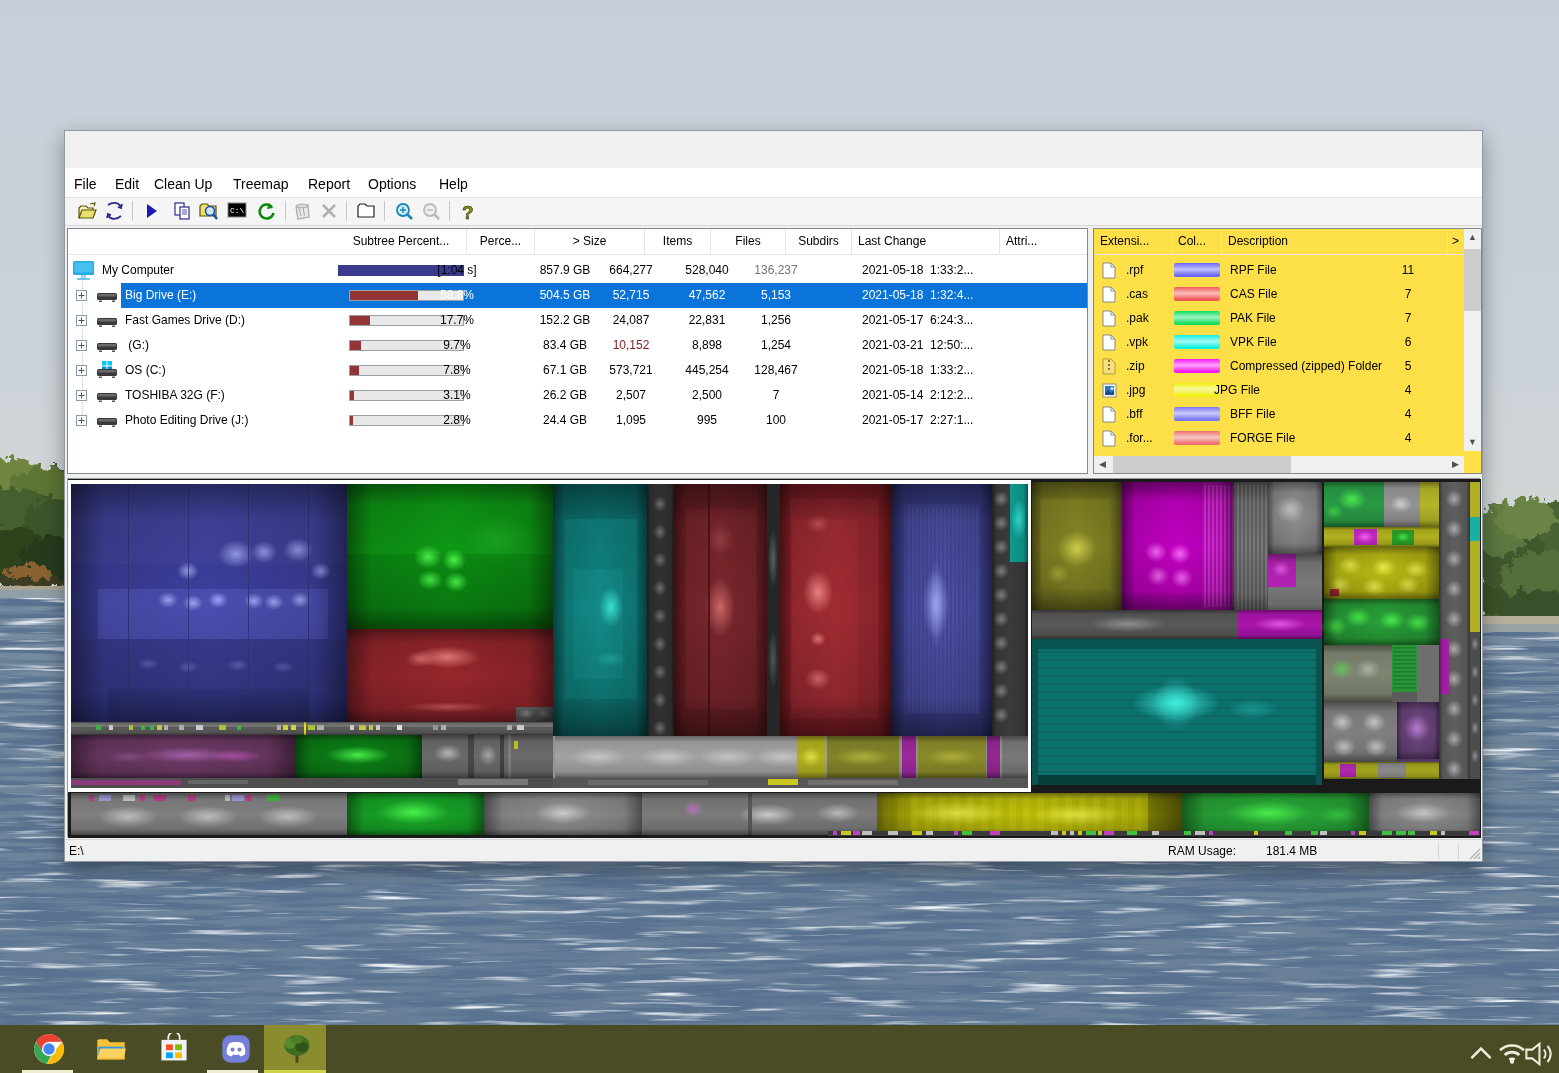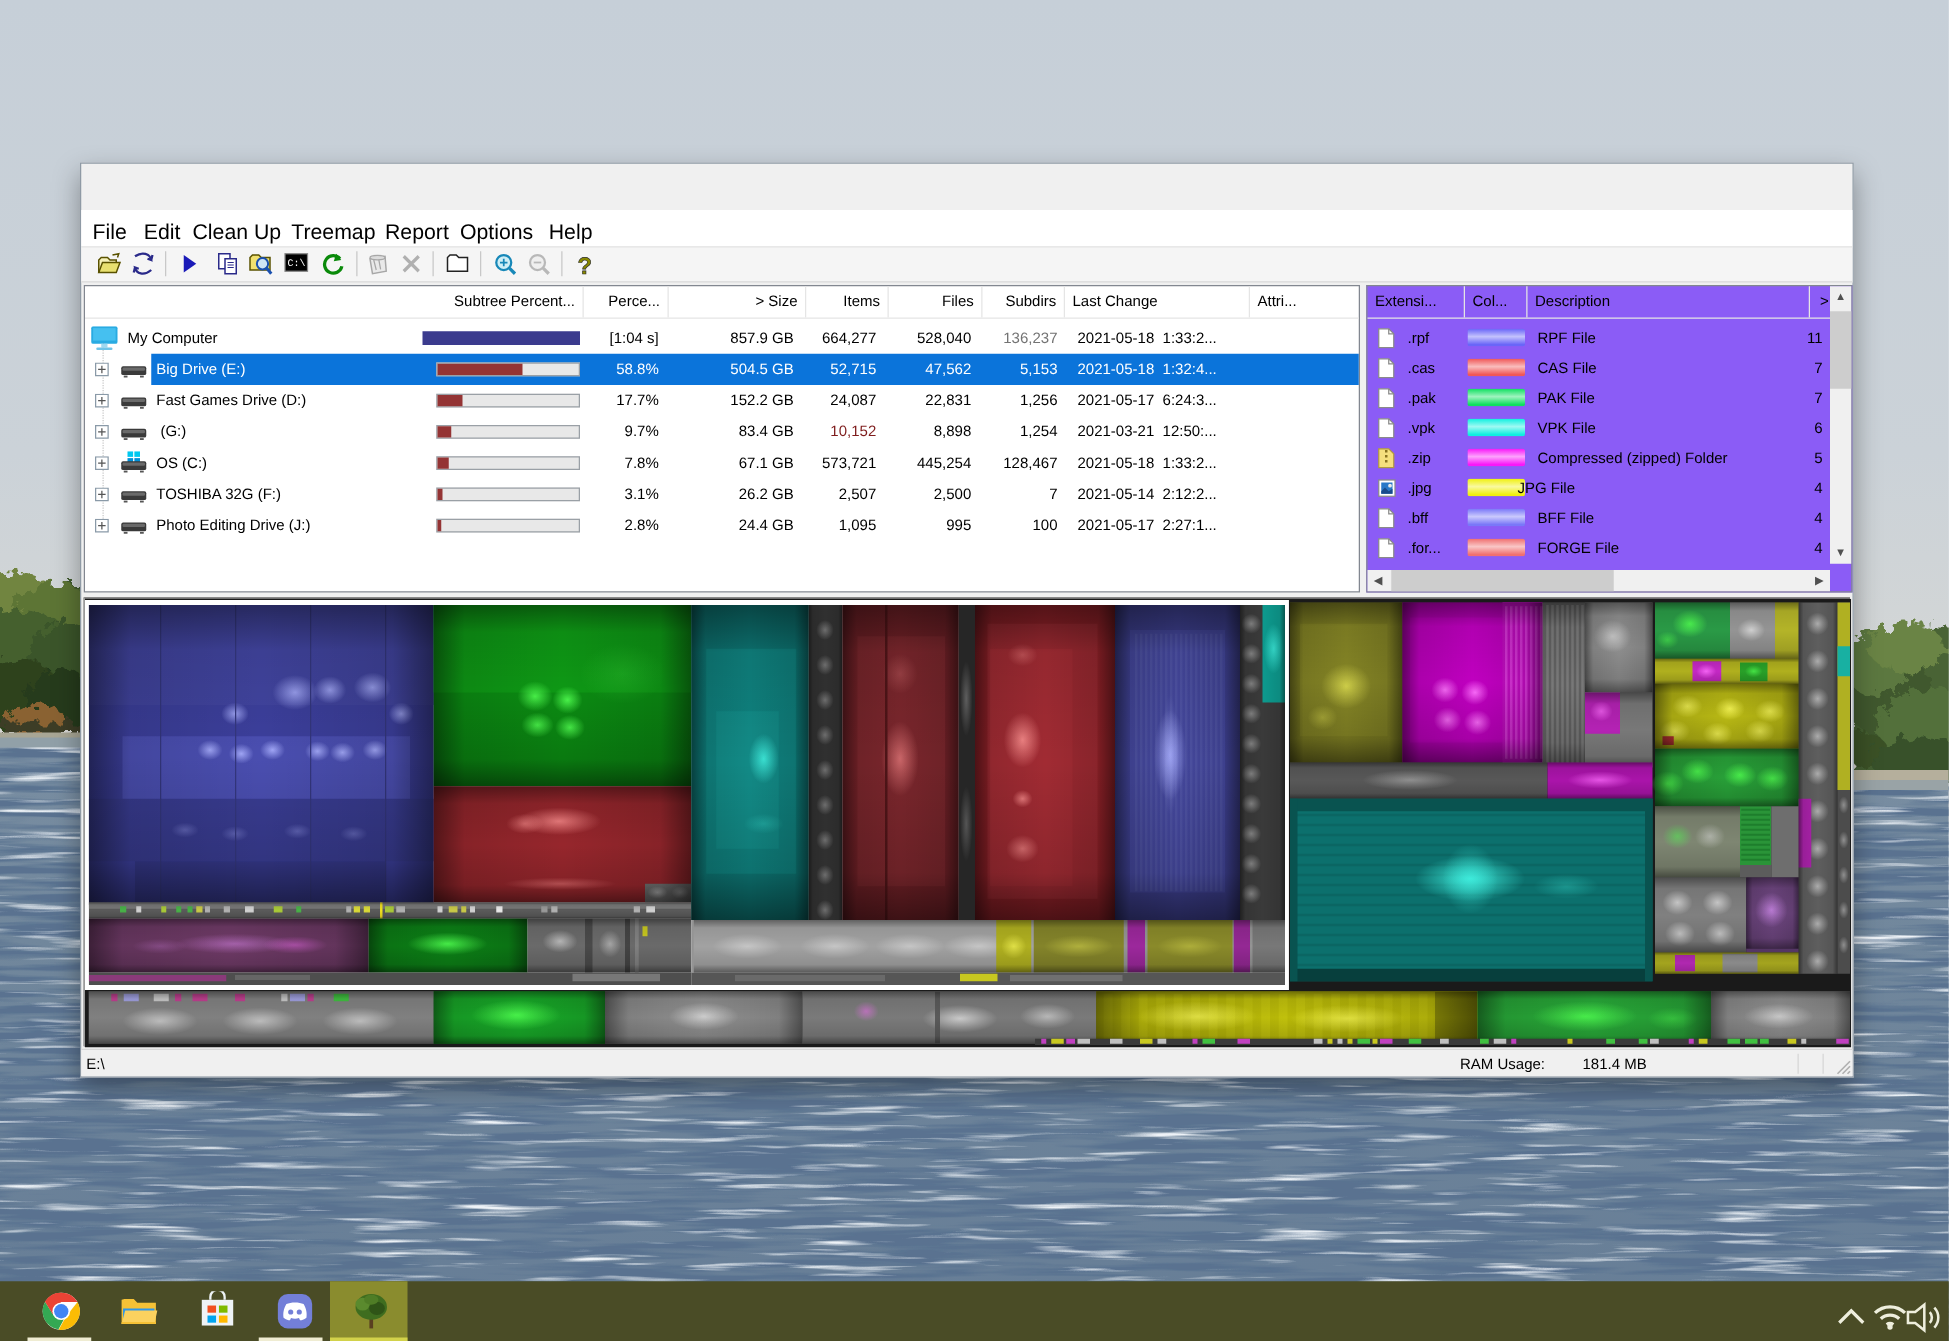--- a/index.html
+++ b/index.html
@@ -11,7 +11,7 @@
 #titlebar { position:absolute; left:0; top:0; width:100%; height:37px; background:#ffffff; }
 #titletext { position:absolute; left:35px; top:11px; font-size:12px; color:#000; }
 .capbtn { position:absolute; top:0; width:45px; height:37px; color:#000; text-align:center; }
-#menubar { position:absolute; left:0; top:37px; width:100%; height:29px; background:#ffffff; font-size:17px; color:#000; }
+#menubar { position:absolute; left:0; top:37px; width:100%; height:29px; background:#ffffff; font-size:14px; color:#000; }
 #menubar span { position:absolute; top:8px; }
 #toolbar { position:absolute; left:0; top:66px; width:100%; height:29px; background:#f5f5f5; border-top:1px solid #e3e3e3; border-bottom:1px solid #d8d8d8; }
 

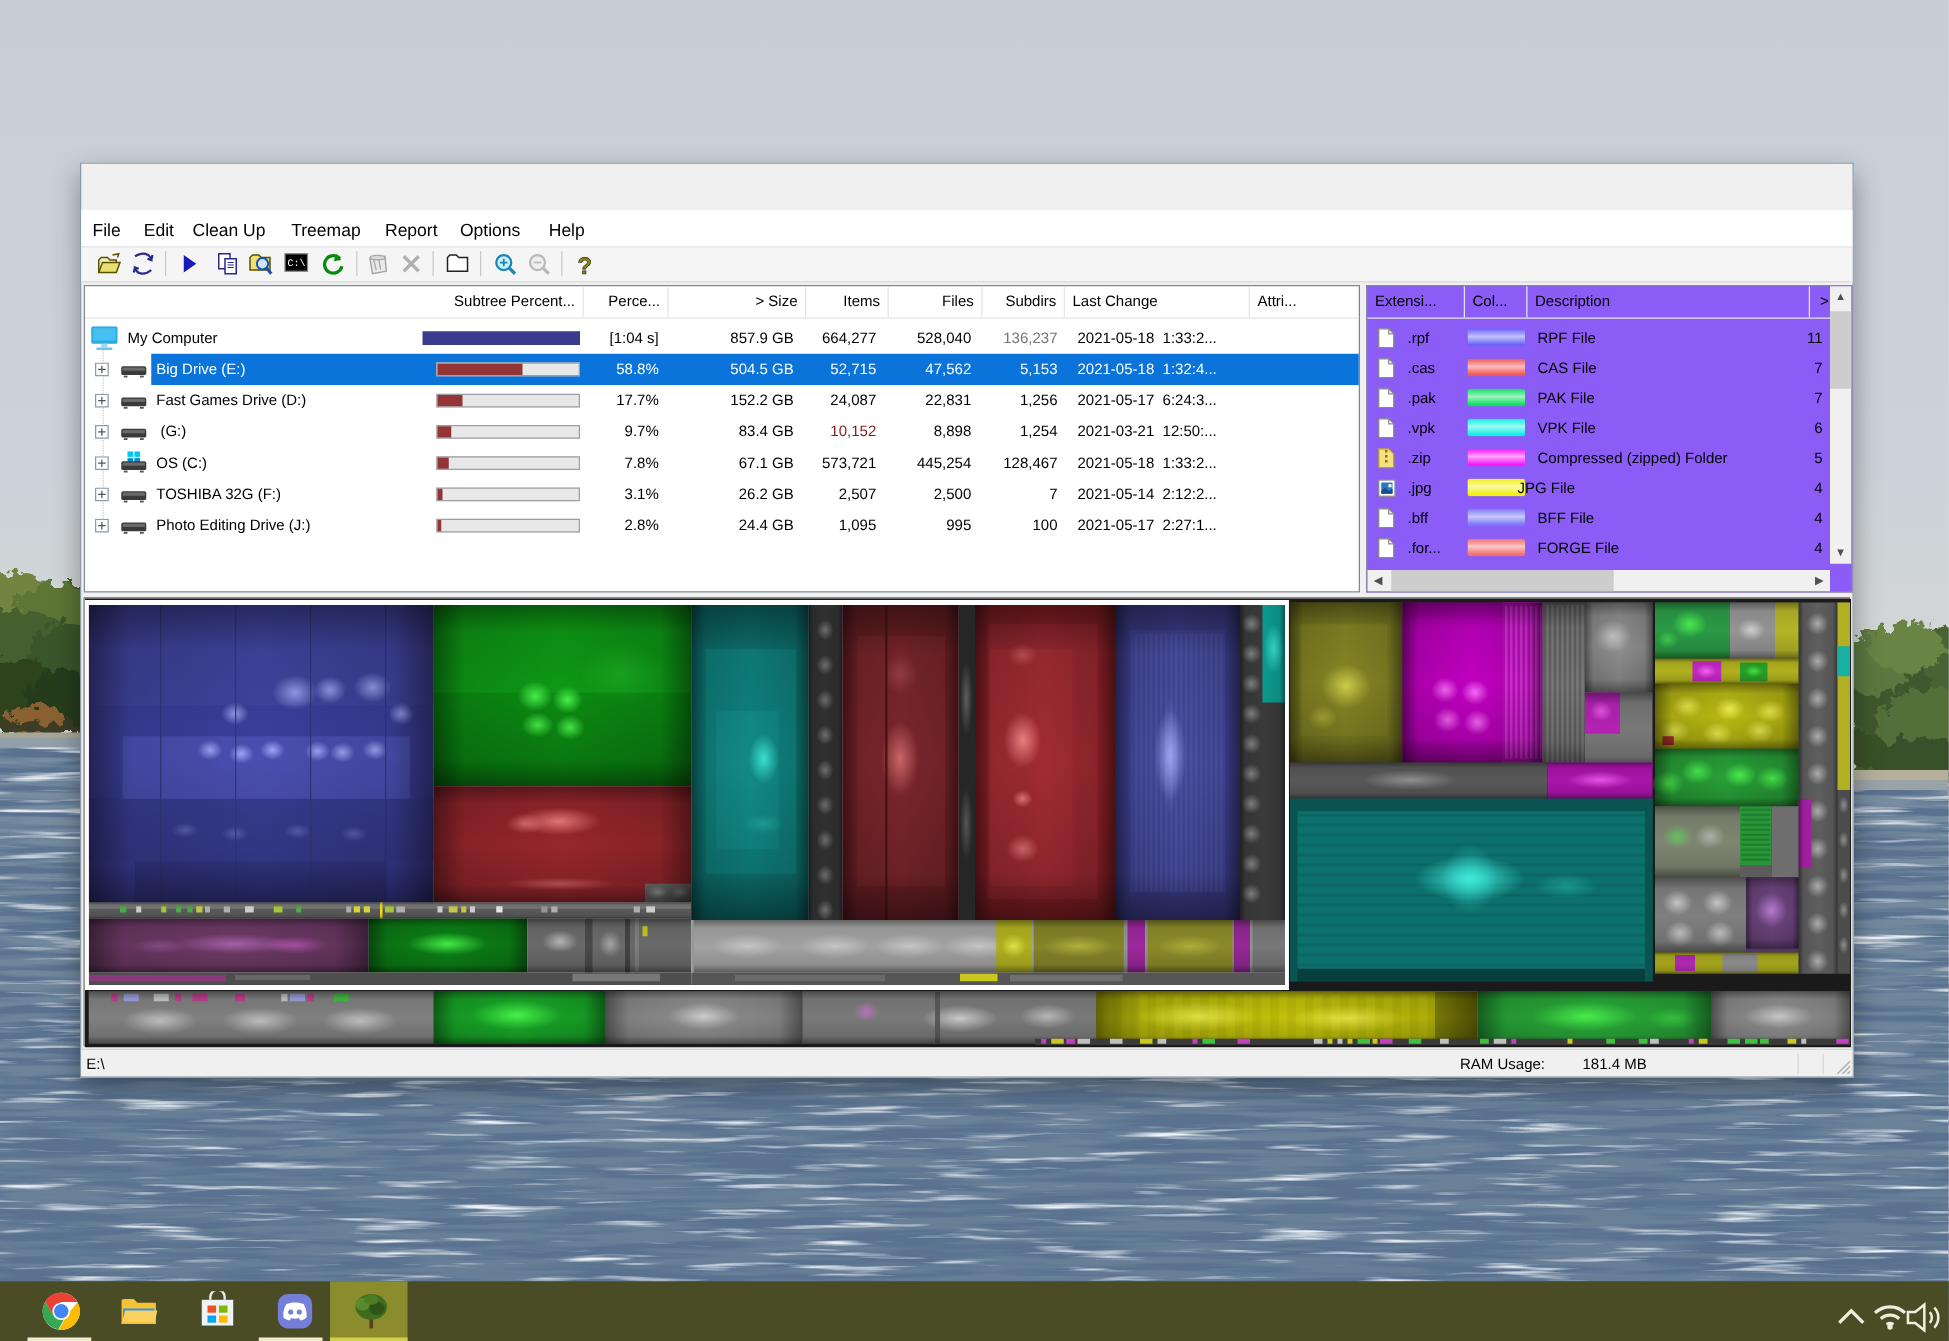--- a/index.html
+++ b/index.html
@@ -22,7 +22,7 @@
 .row { position:absolute; left:0; width:100%; height:25px; line-height:25px; }
 .cell { position:absolute; top:0; height:25px; white-space:nowrap; }
 .ric { position:absolute; }
-.num { text-align:right; }
+.num { text-align:center; }
 
 #treemap { position:absolute; left:2px; top:347px; width:1413px; height:359px; background:#000; border-top:1px solid #9a9a9a; border-left:1px solid #9a9a9a; }
 #statusbar { position:absolute; left:0; bottom:0; width:100%; height:22px; background:#f0f0f0; border-top:1px solid #d7d7d7; font-size:12px; color:#000; }

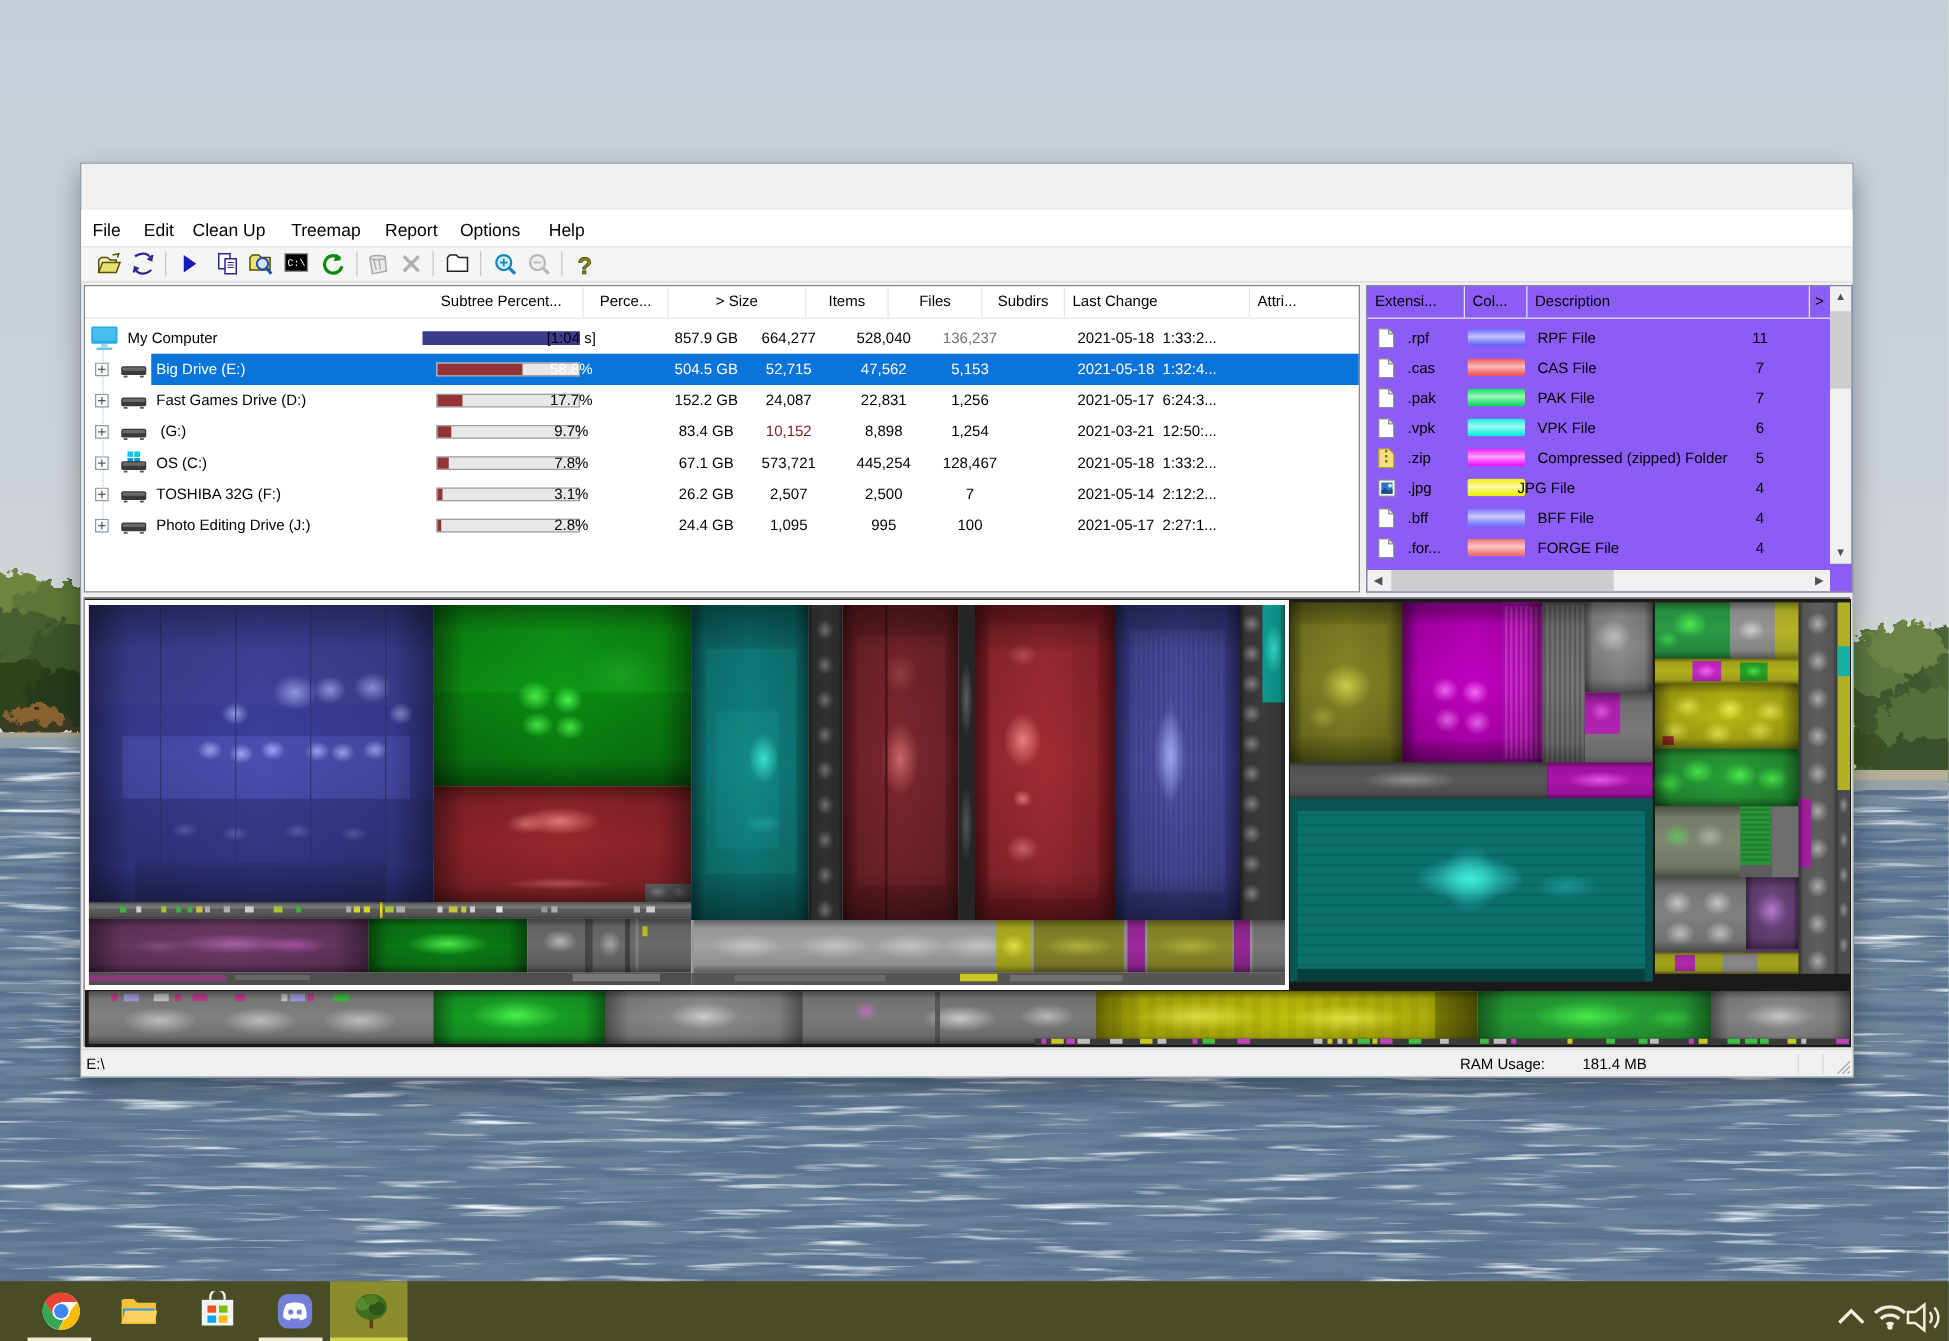--- a/index.html
+++ b/index.html
@@ -16,7 +16,7 @@
 #toolbar { position:absolute; left:0; top:66px; width:100%; height:29px; background:#f5f5f5; border-top:1px solid #e3e3e3; border-bottom:1px solid #d8d8d8; }
 
 #leftpanel { position:absolute; left:2px; top:97px; width:1021px; height:246px; background:#fff; border:1px solid #828790; font-size:12px; }
-#rightpanel { position:absolute; left:1028px; top:97px; width:389px; height:246px; background:#8b5cf6; border:1px solid #828790; font-size:12px; }
+#rightpanel { position:absolute; left:1028px; top:97px; width:389px; height:246px; background:#fde047; border:1px solid #828790; font-size:12px; }
 .hdr { position:absolute; top:0; height:25px; line-height:25px; color:#000; border-right:1px solid #e5e5e5; padding:0 6px; }
 .hdrline { position:absolute; left:0; top:25px; width:100%; height:1px; background:#e5e5e5; }
 .row { position:absolute; left:0; width:100%; height:25px; line-height:25px; }

